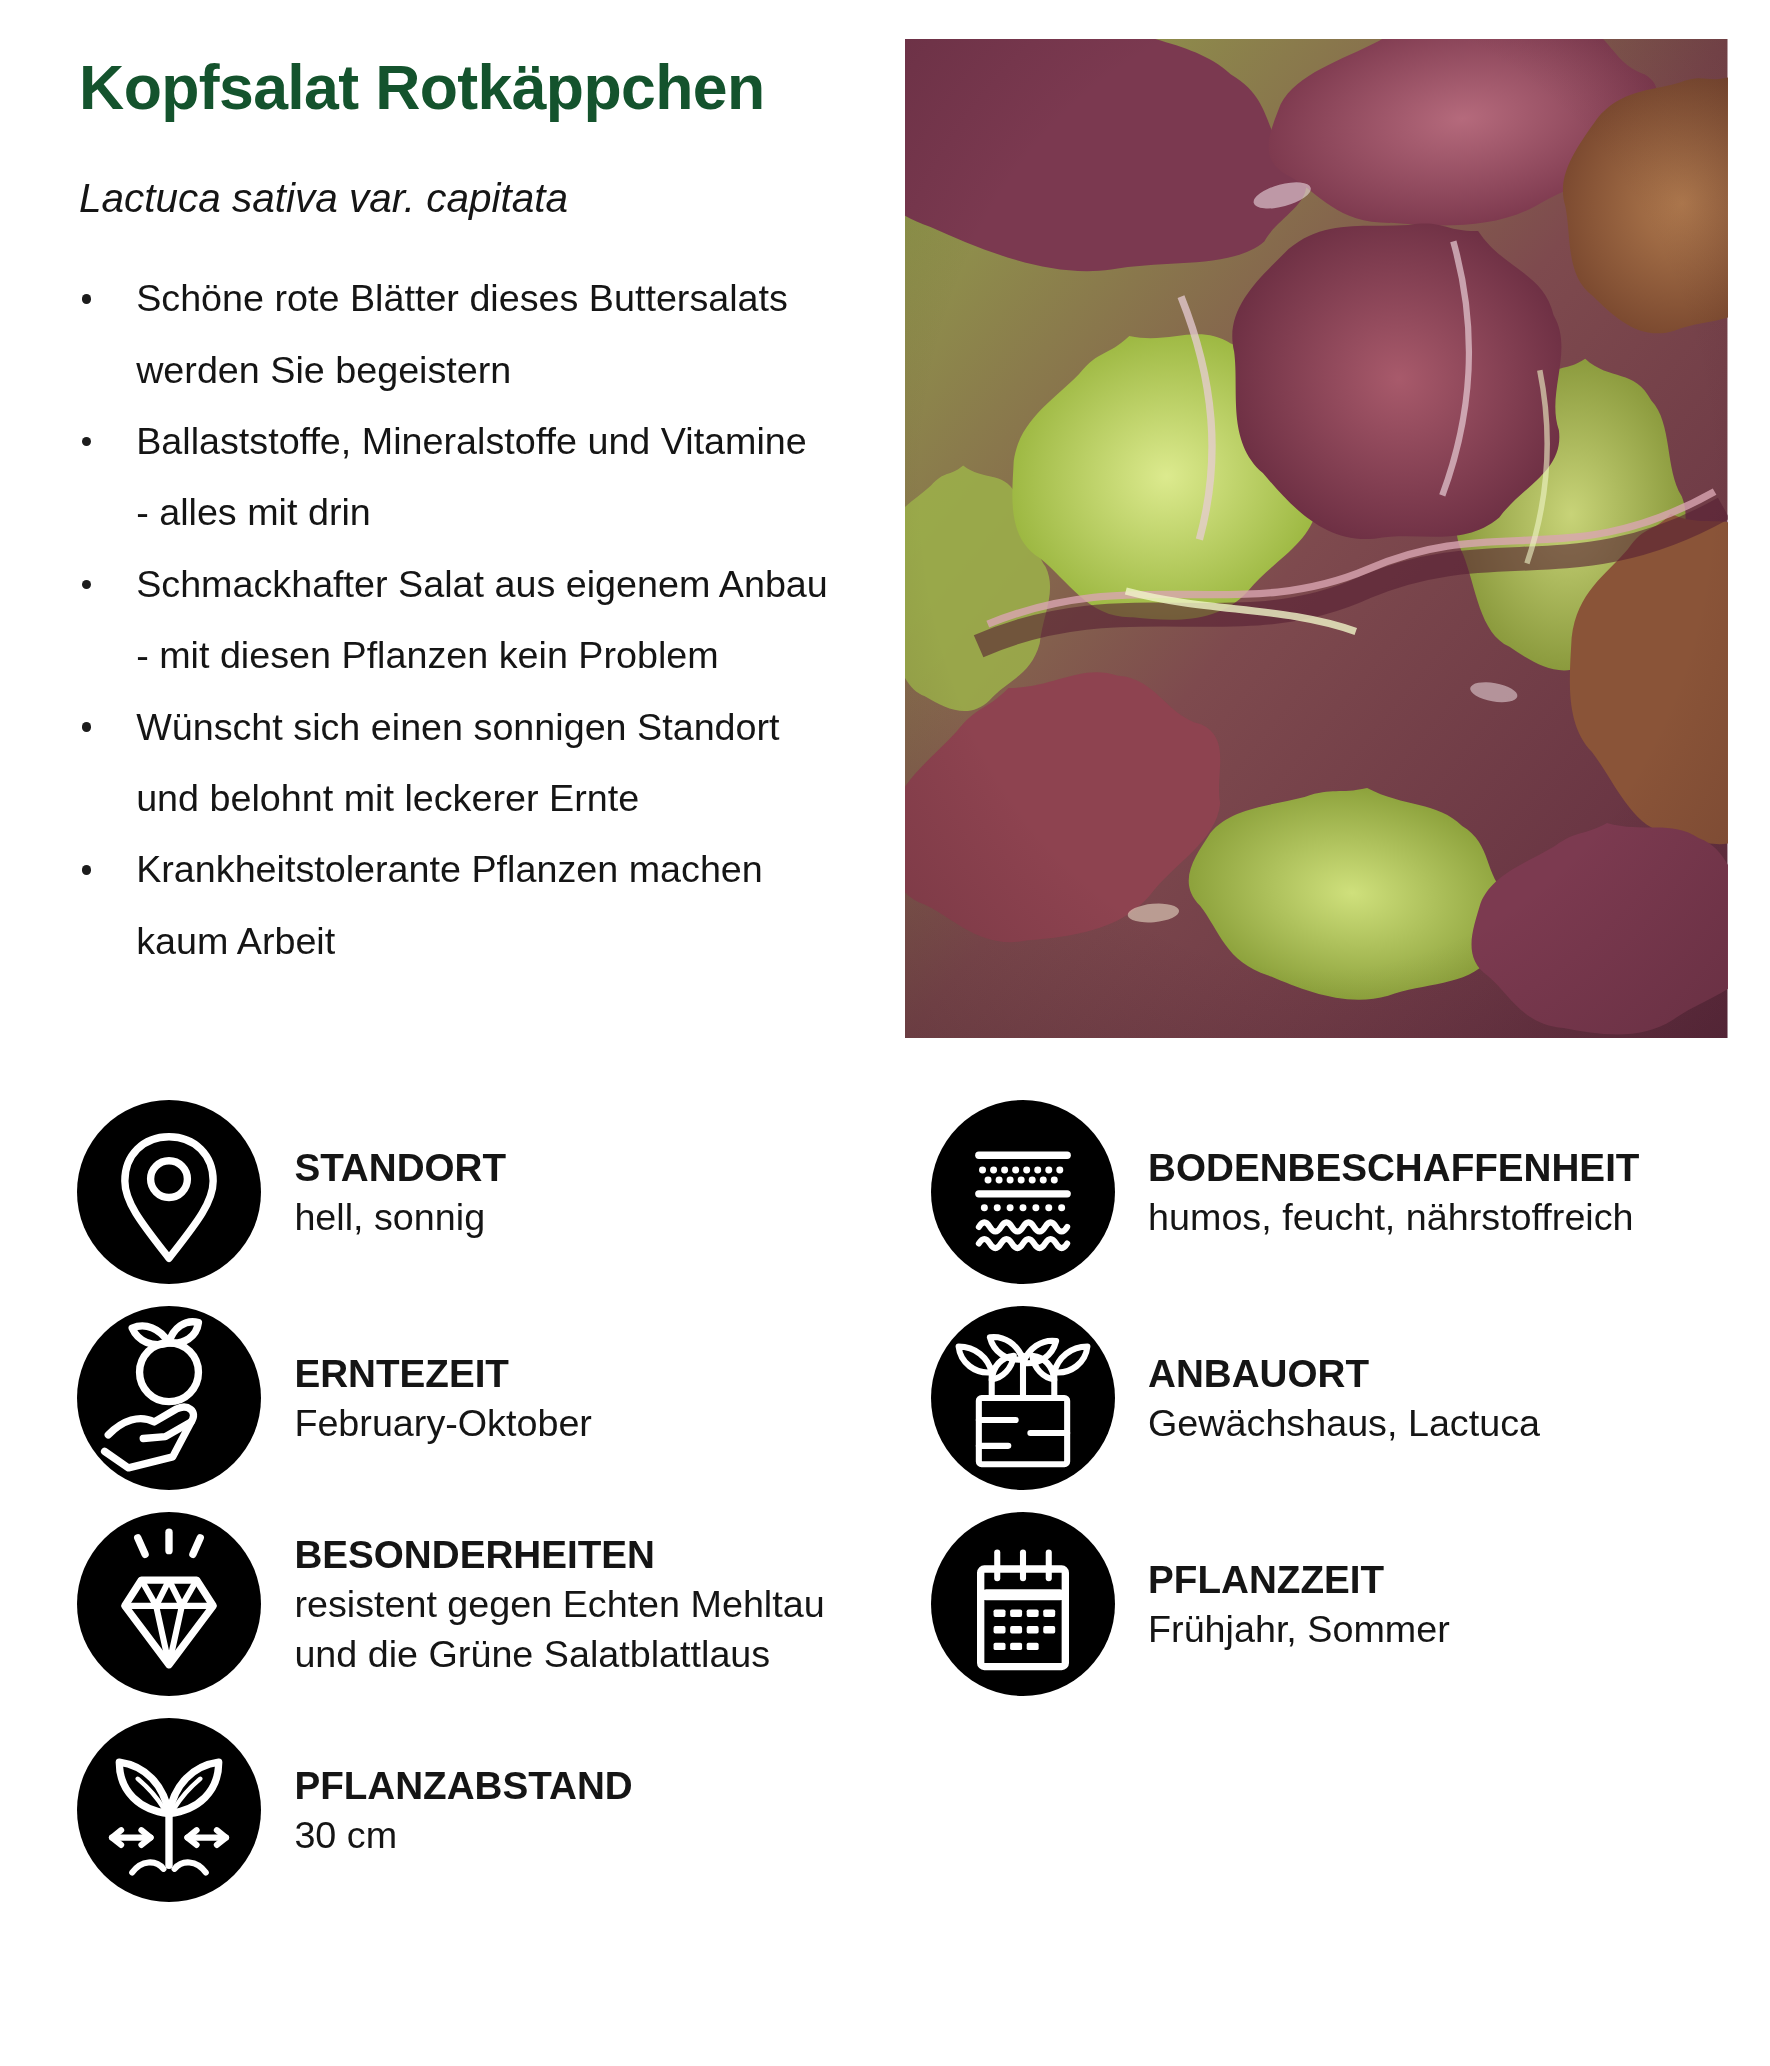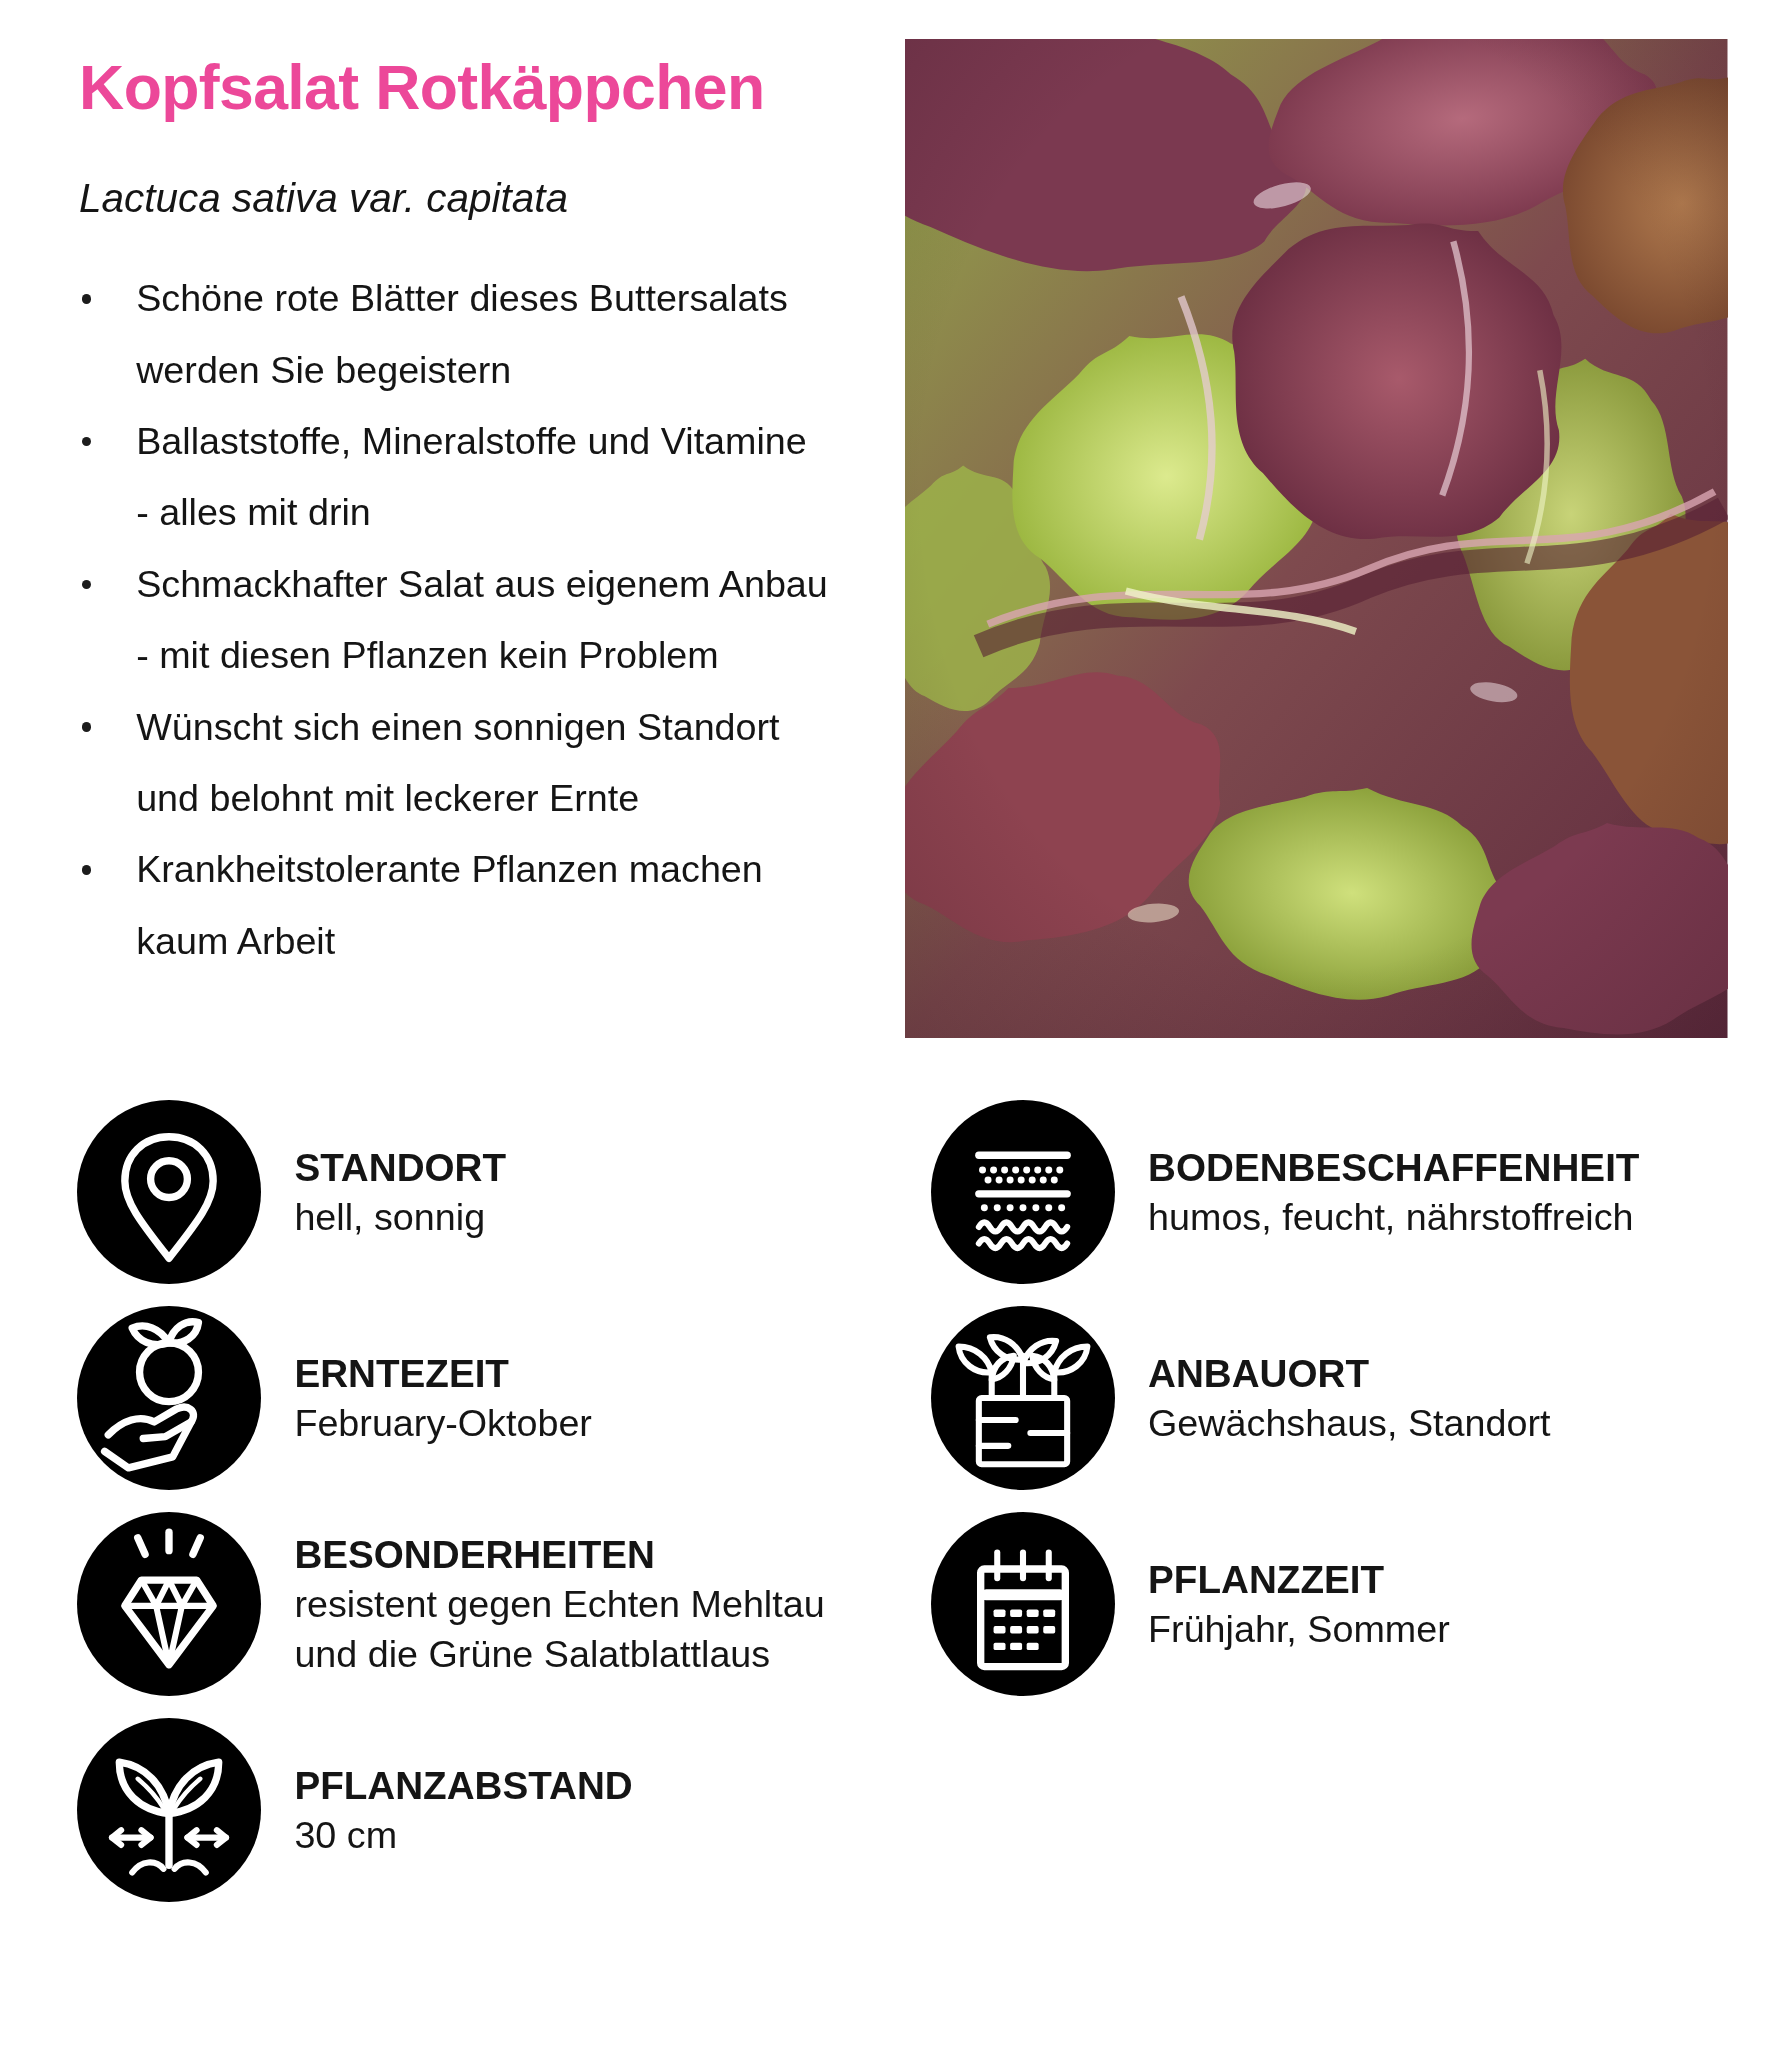--- a/index.html
+++ b/index.html
@@ -20,7 +20,7 @@
     font-size: 3.4rem;
     line-height: 1.25;
     font-weight: 700;
-    color: #ec4899;
+    color: #14532d;
     letter-spacing: -0.01em;
   }
   .subtitle {

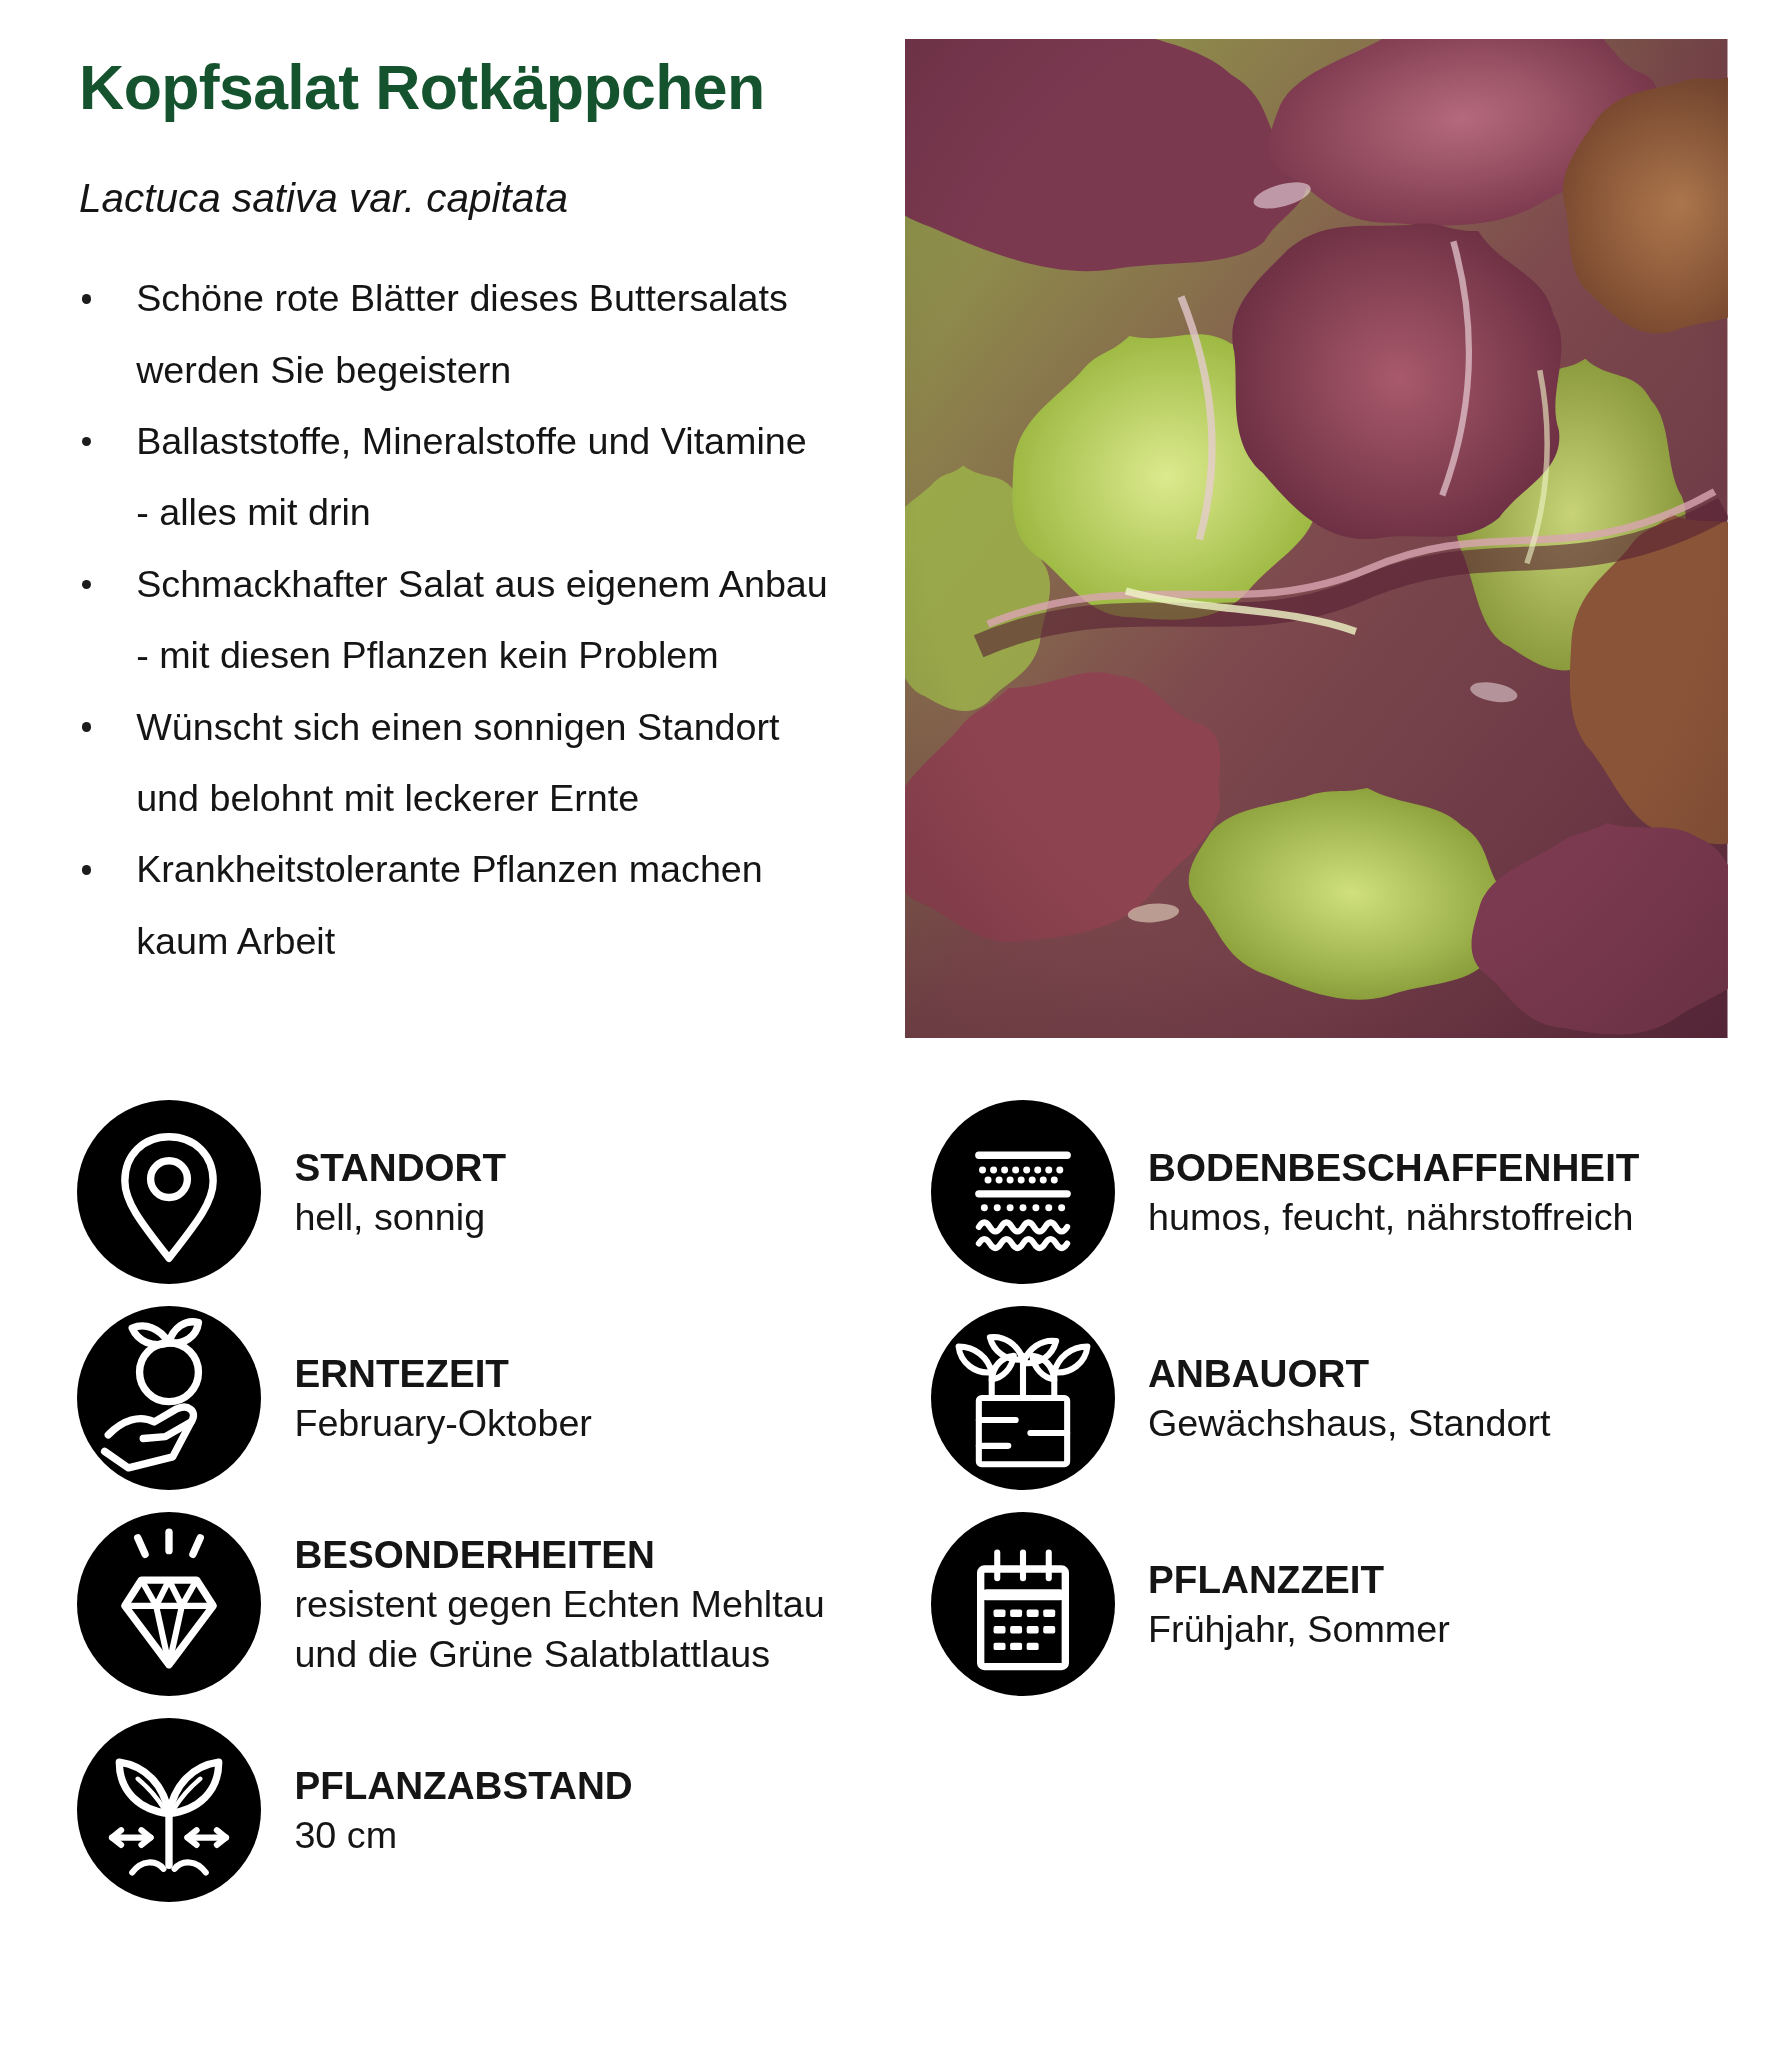--- a/index.html
+++ b/index.html
@@ -245,7 +245,7 @@
       </div>
       <div class="attr-text">
         <div class="attr-label">ANBAUORT</div>
-        <div class="attr-value">Gewächshaus, Standort</div>
+        <div class="attr-value">Gewächshaus, Lactuca</div>
       </div>
     </div>
 

